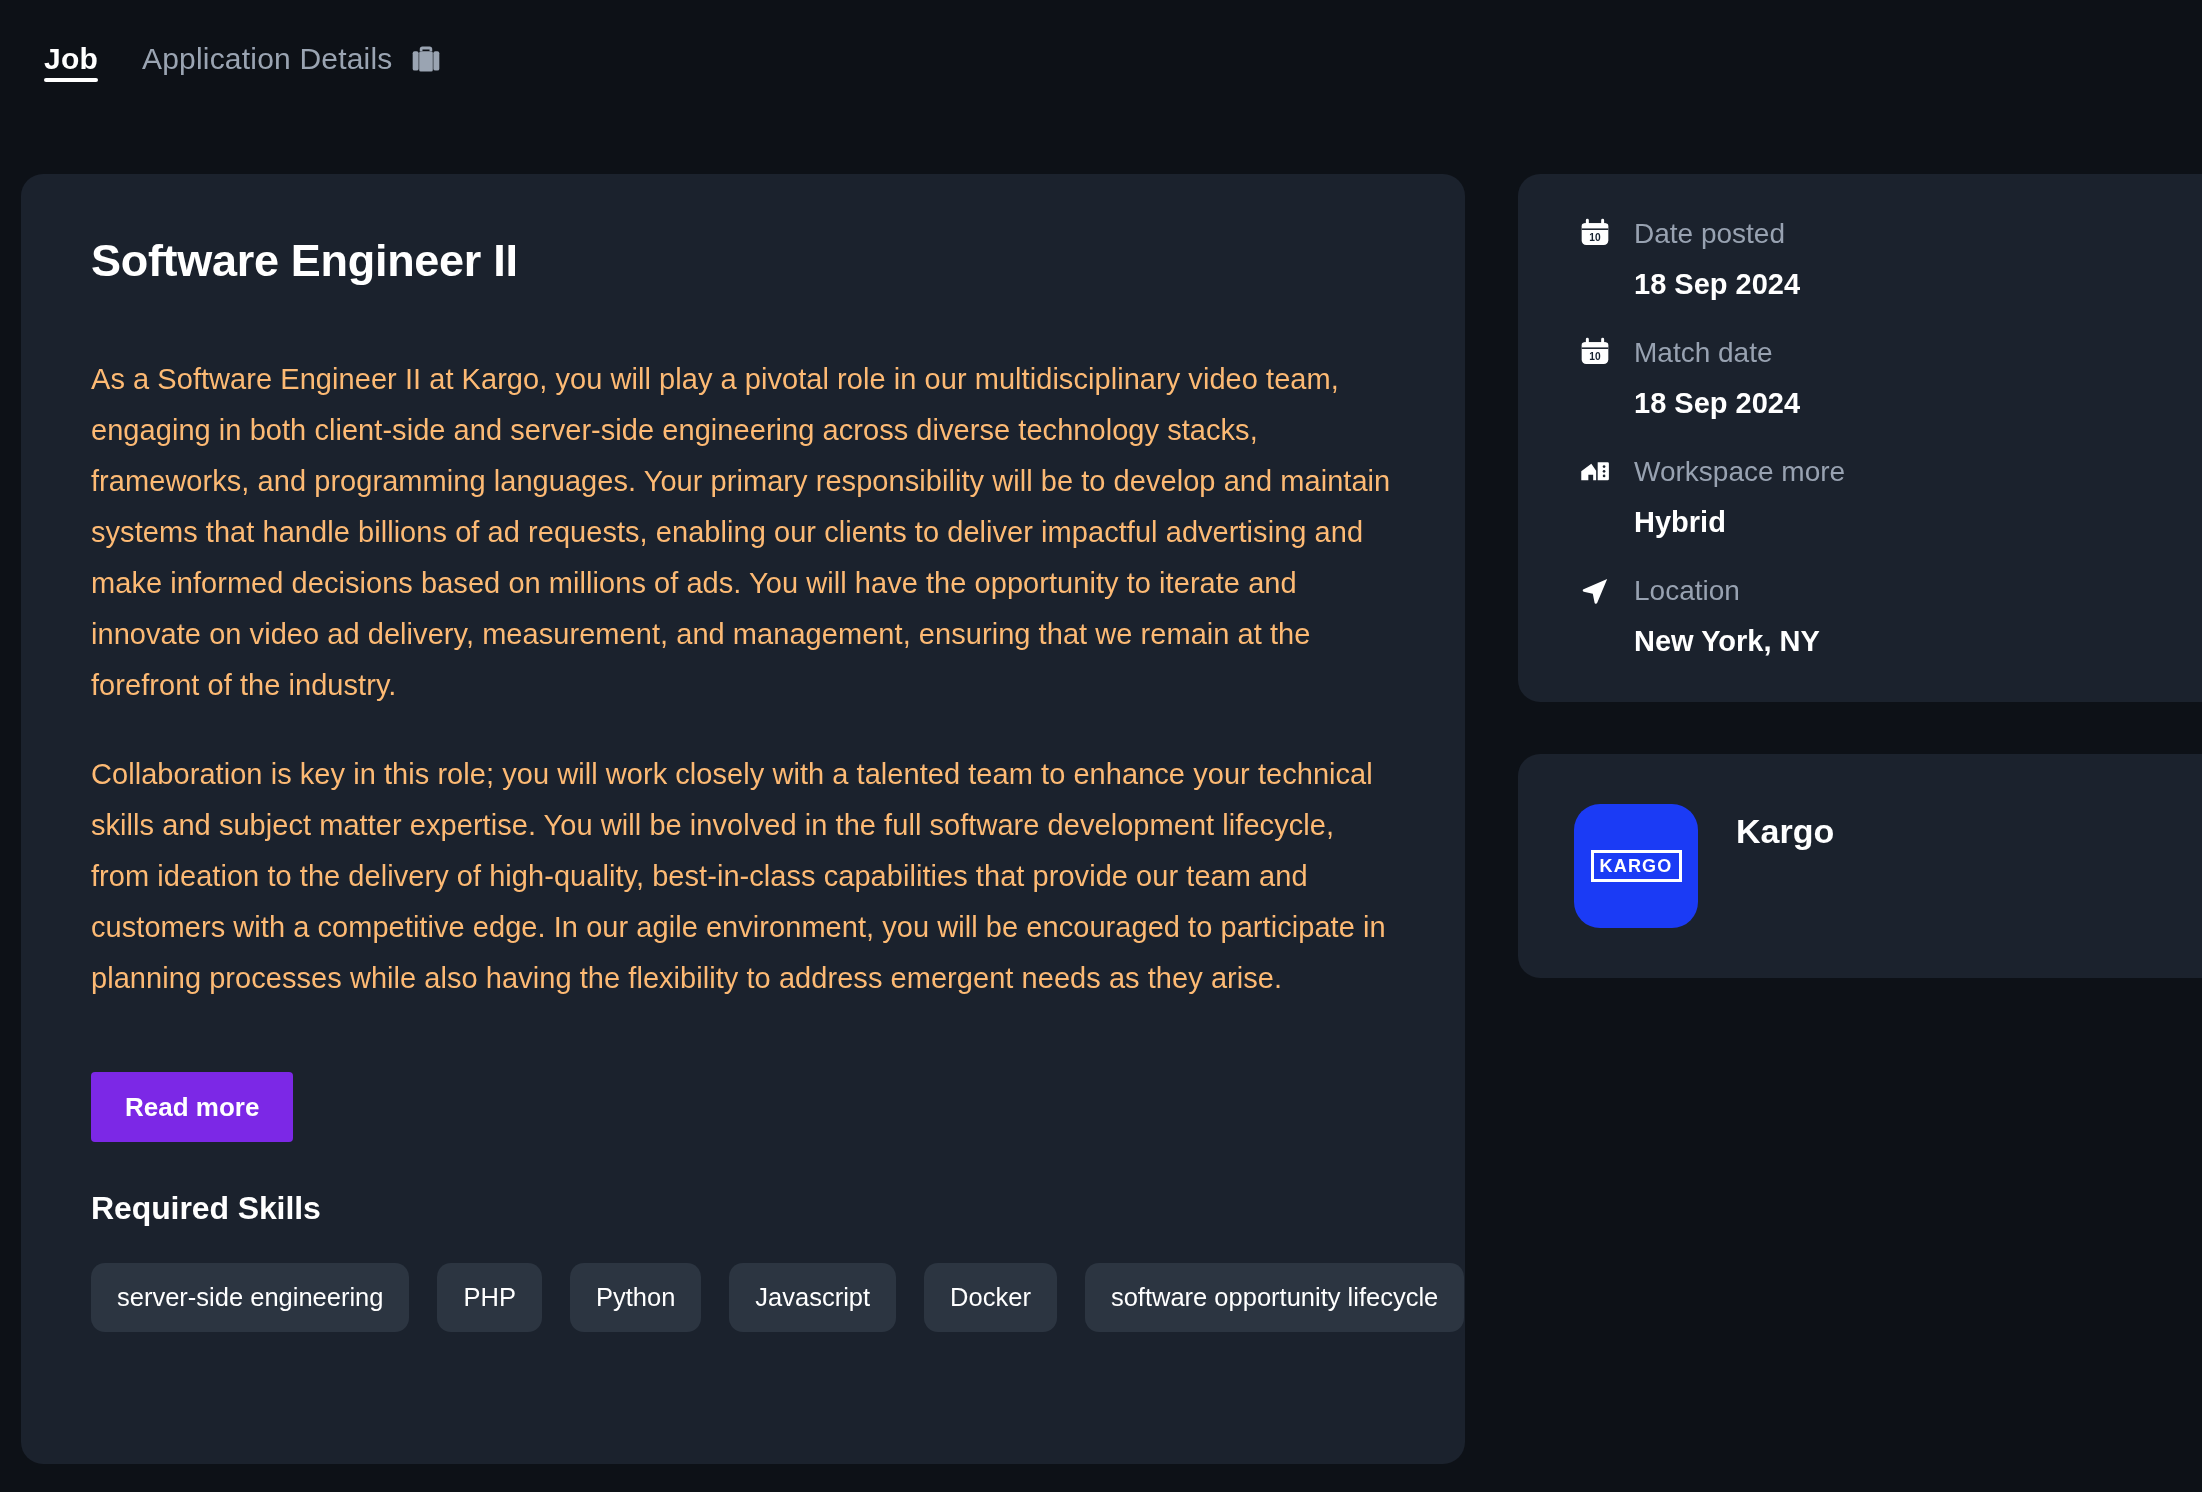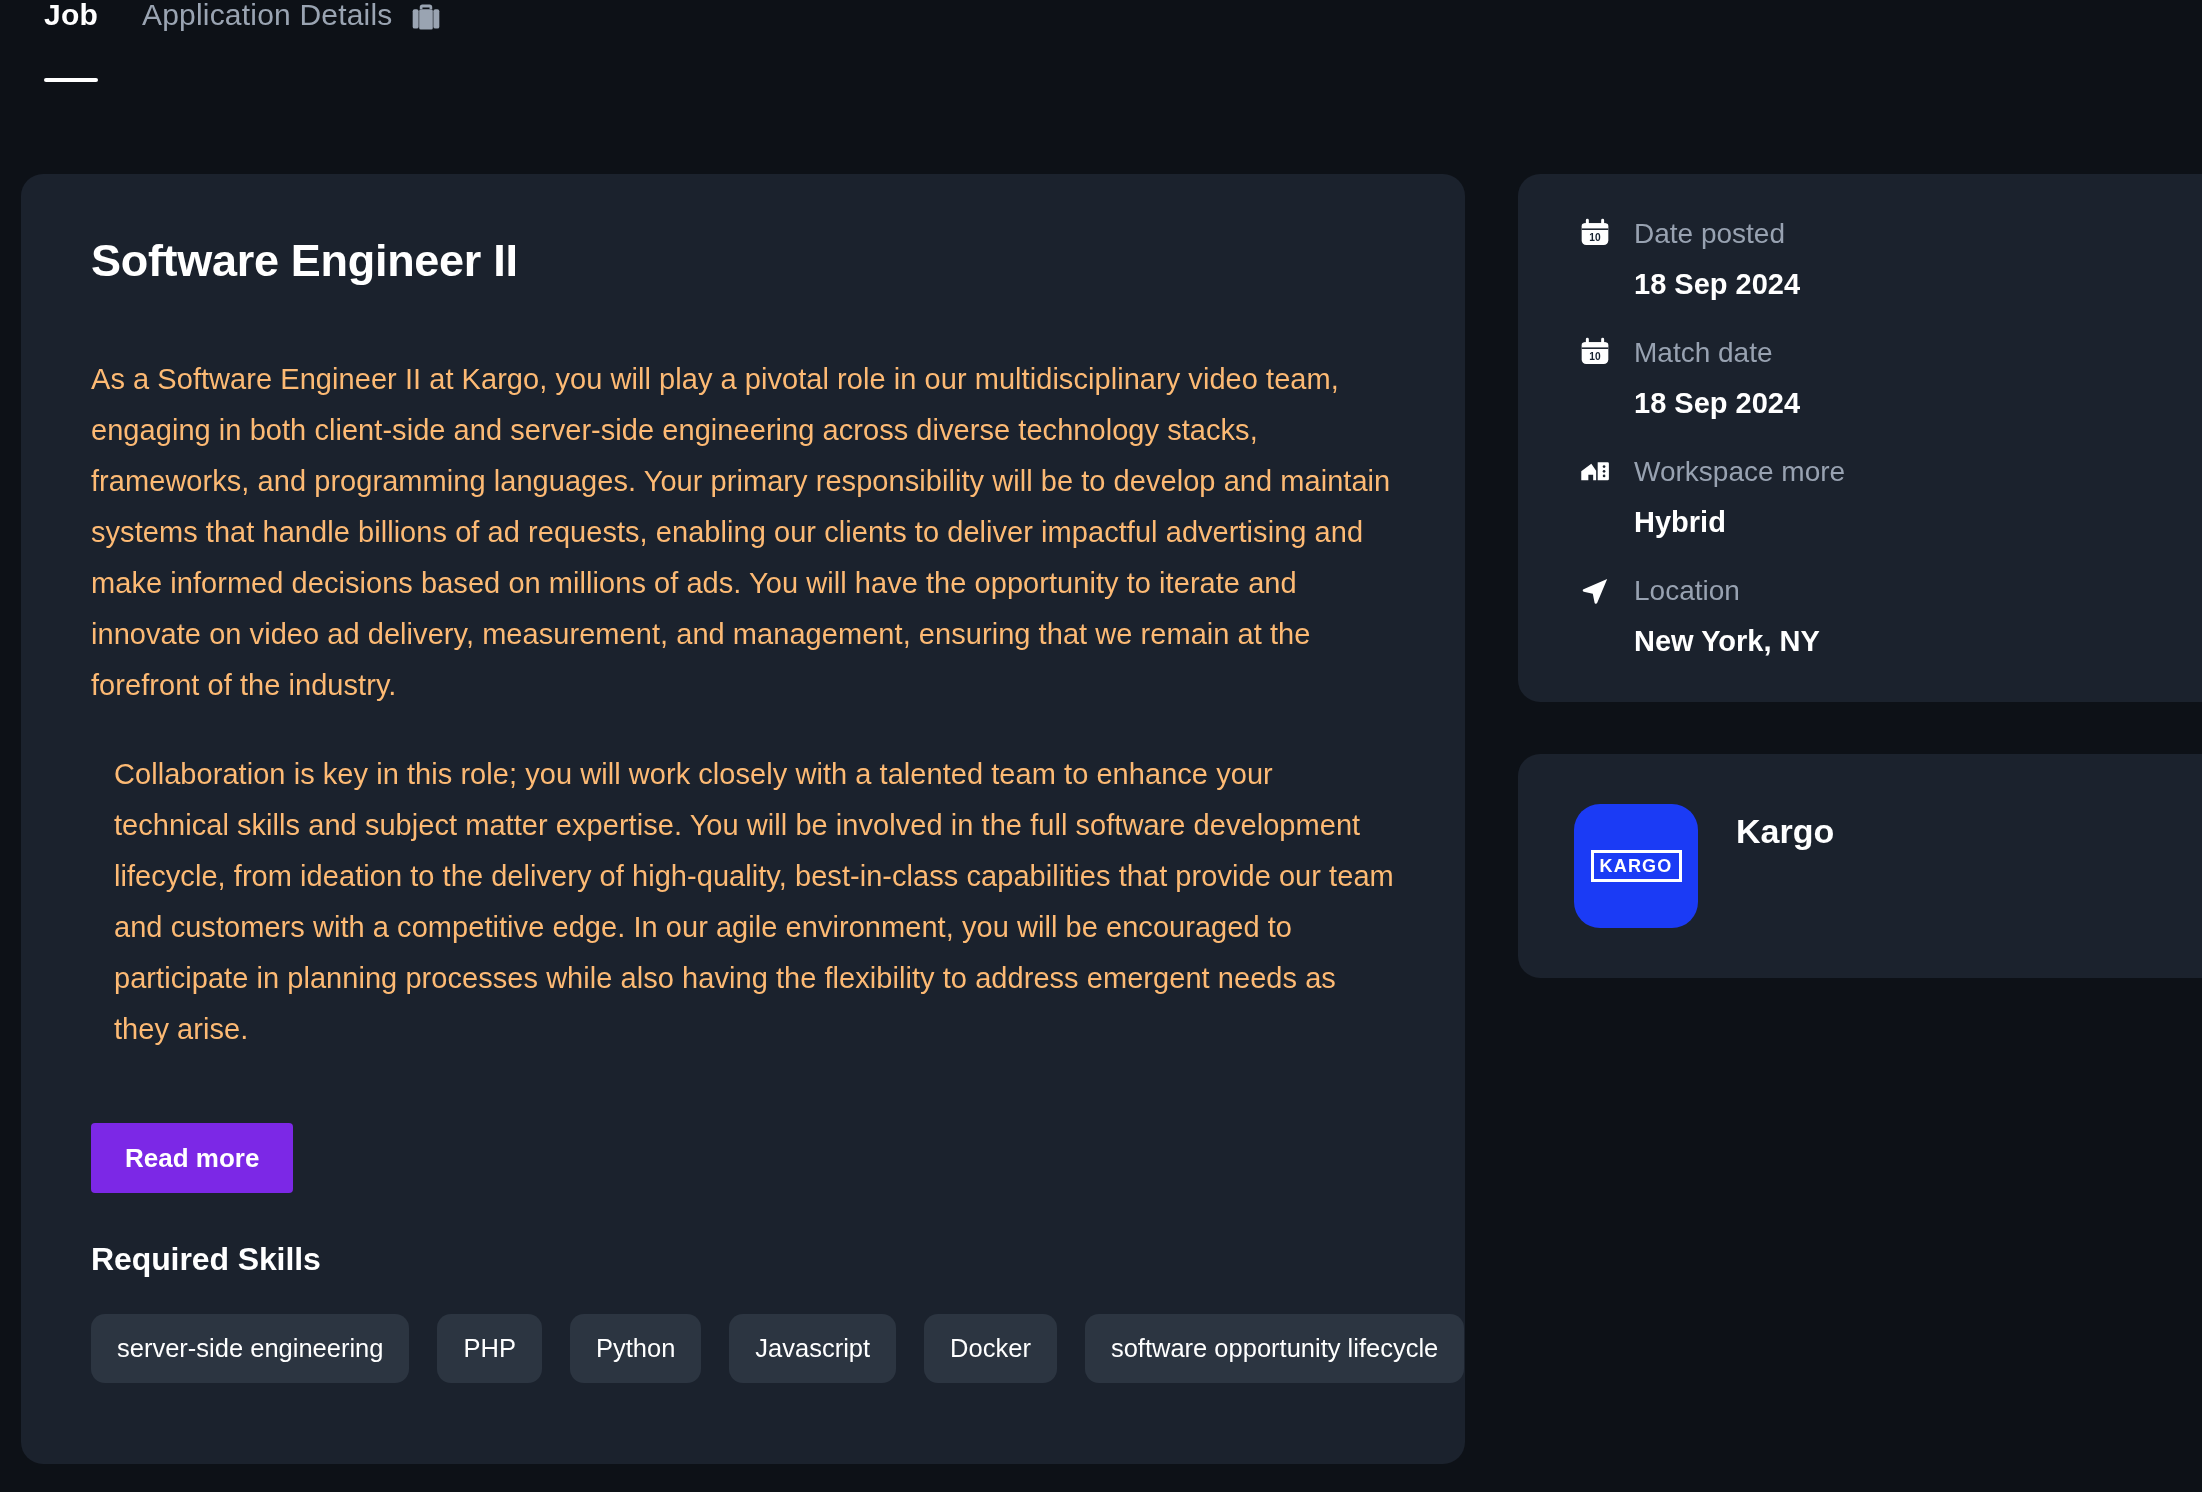--- a/index.html
+++ b/index.html
@@ -29,9 +29,9 @@
     position: relative;
     height: 96px;
     display: flex;
-    align-items: flex-start;
+    align-items: flex-end;
     gap: 16px;
-    padding: 0 22px;
+    padding: 16px 22px;
     cursor: pointer;
     user-select: none;
   }

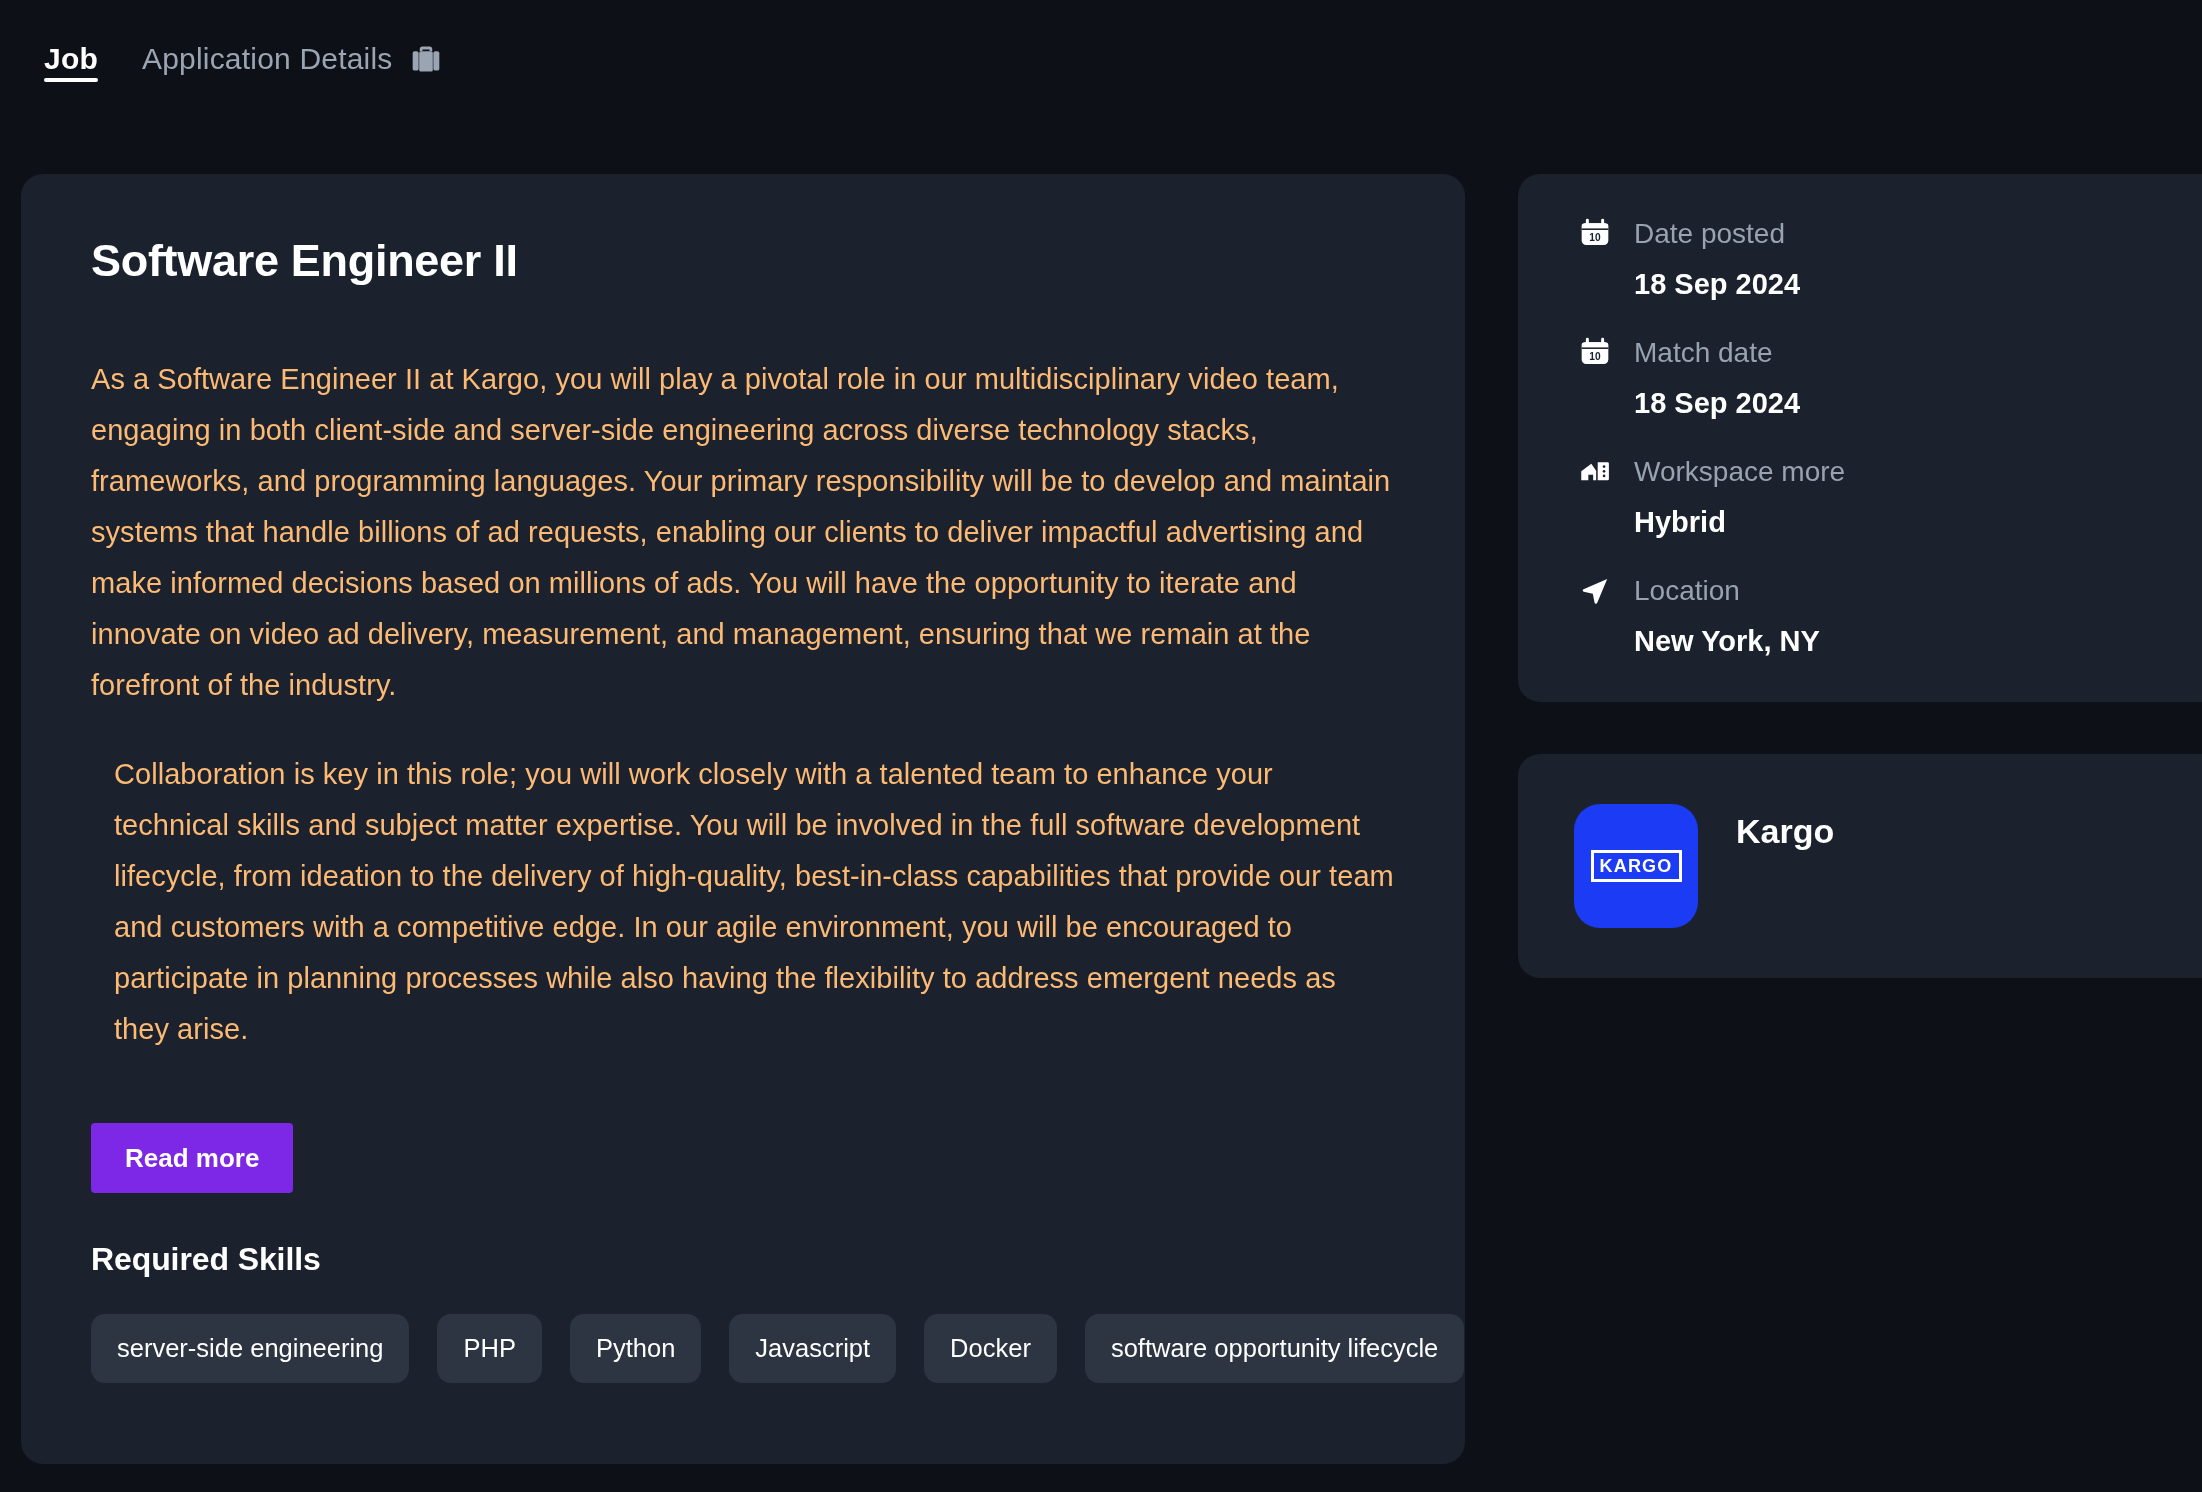--- a/index.html
+++ b/index.html
@@ -113,7 +113,7 @@
     letter-spacing: 0.05px;
     max-width: 1348px;
   }
-  .job-para + .job-para { margin-top: 38px; margin-left: 23px; }
+  .job-para + .job-para { margin-top: 38px; }
 
   .read-more {
     display: inline-block;

